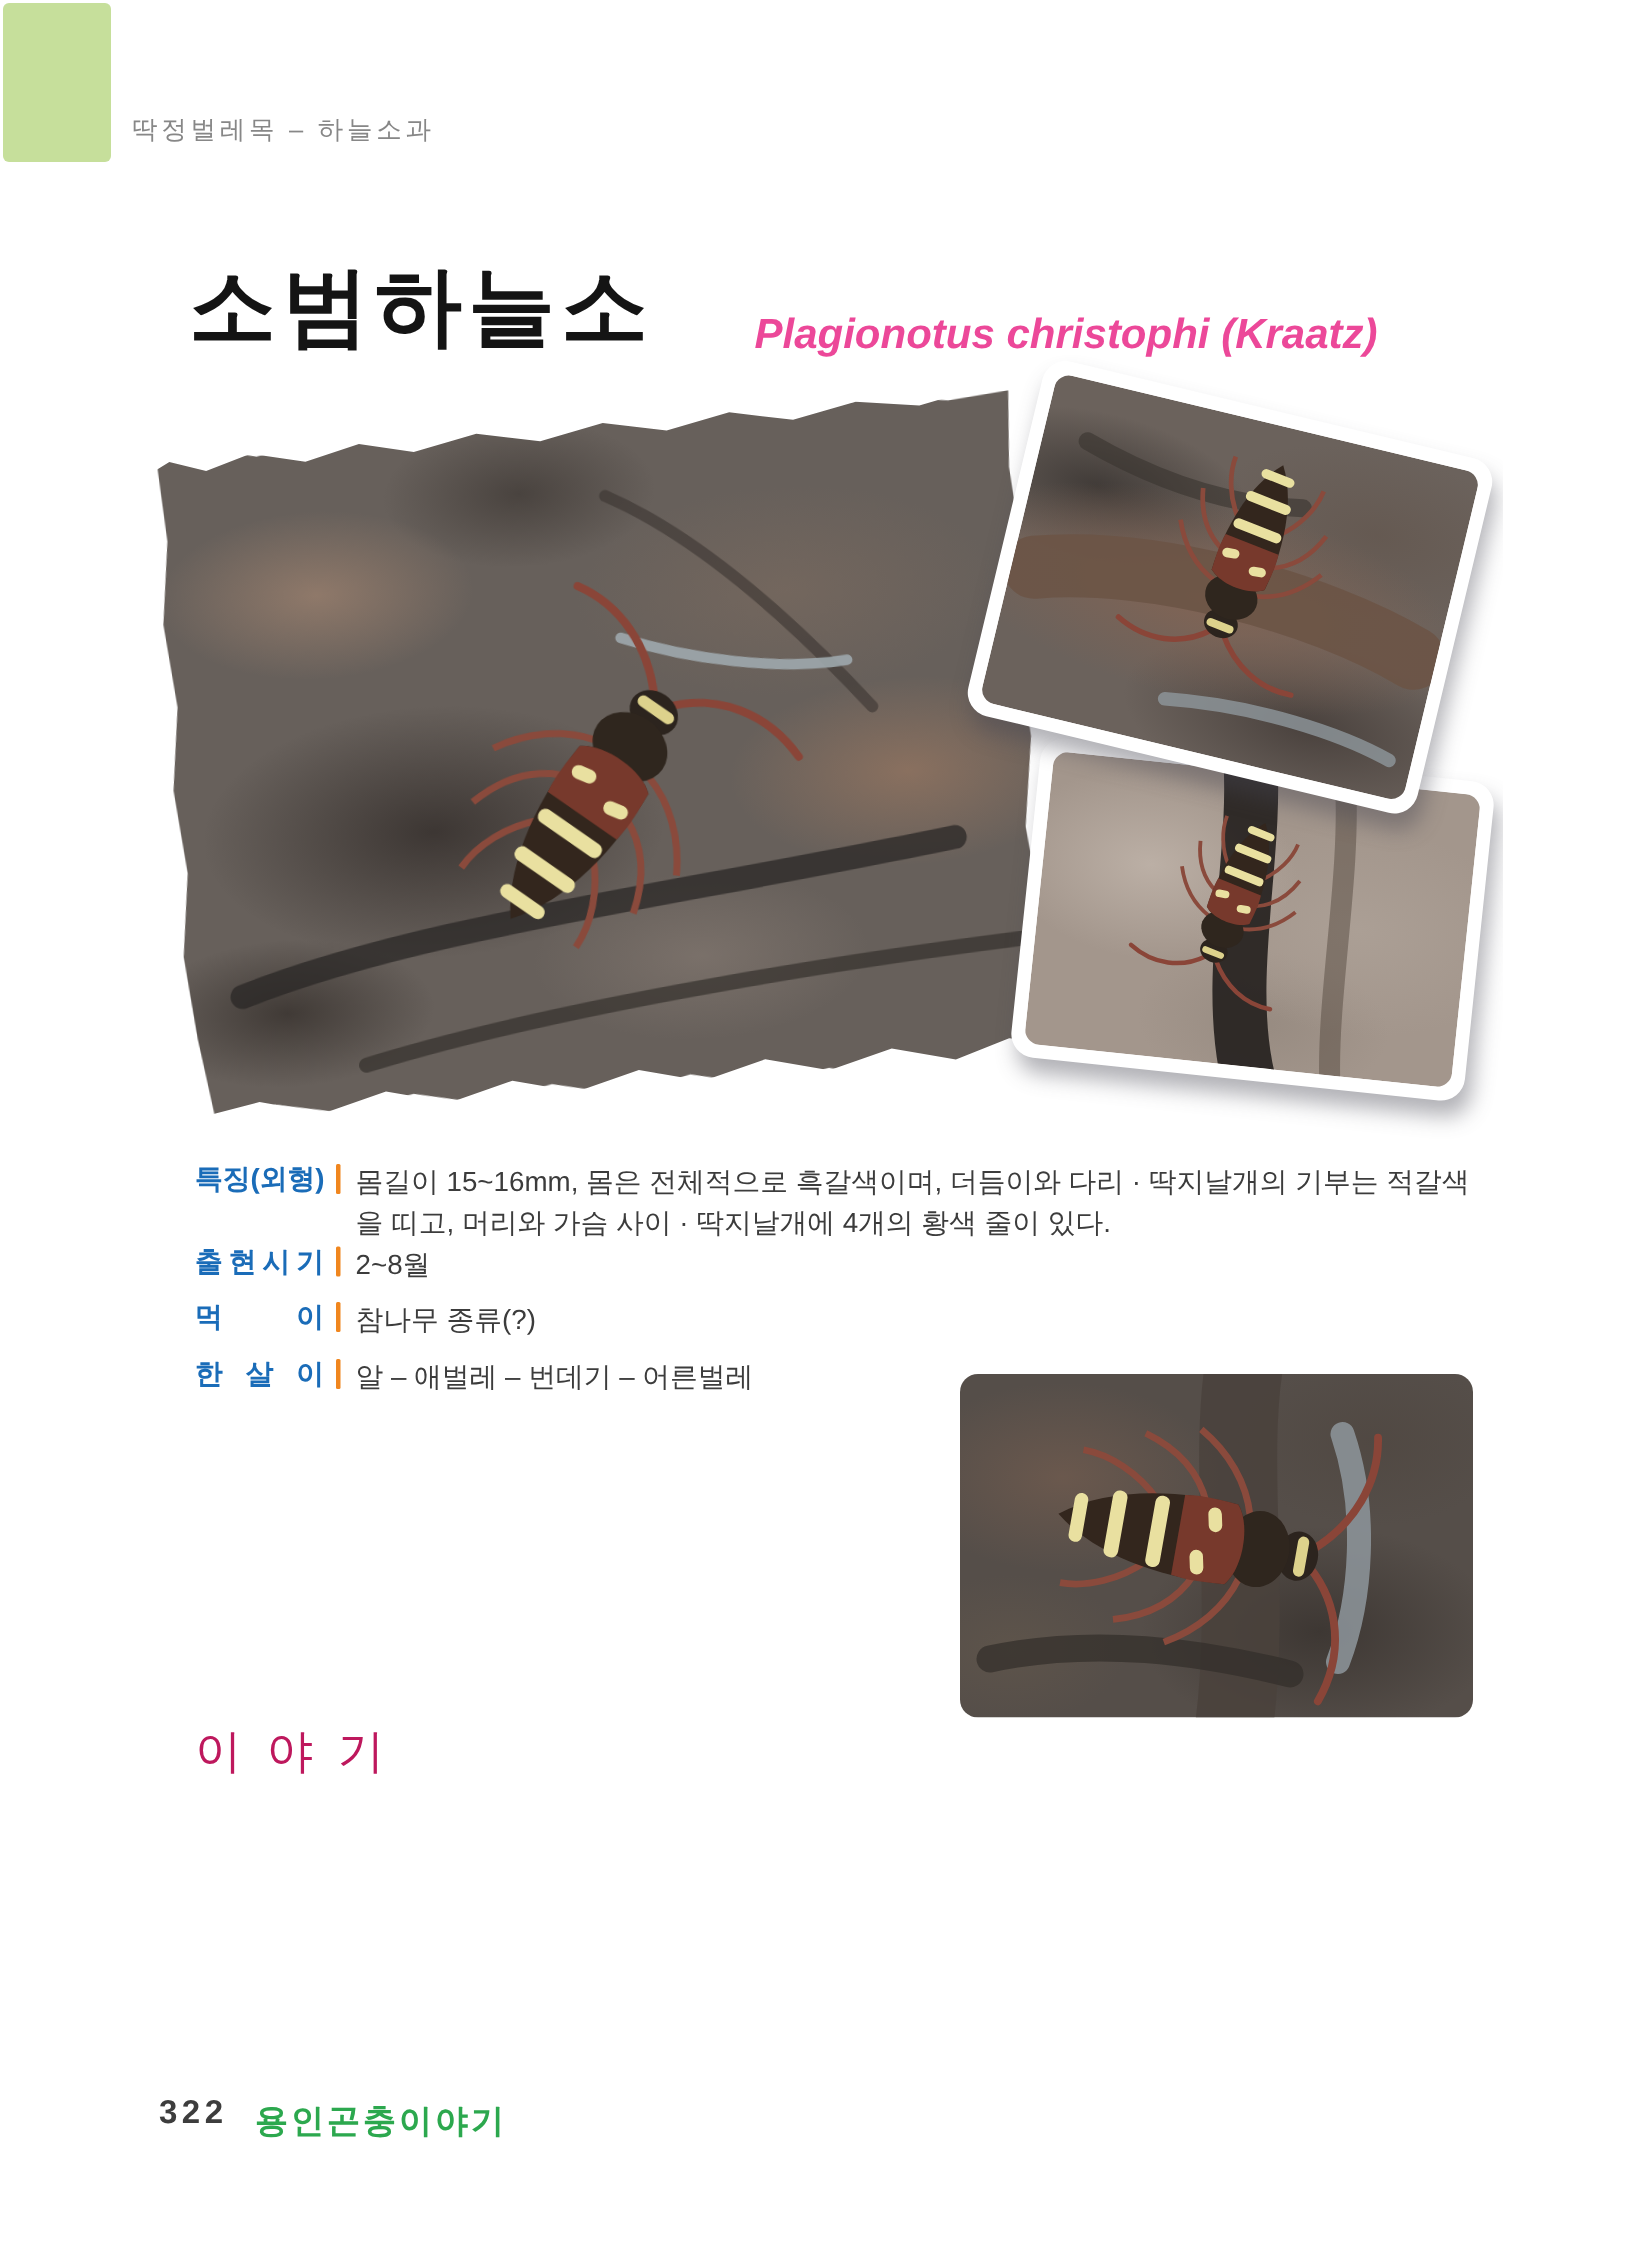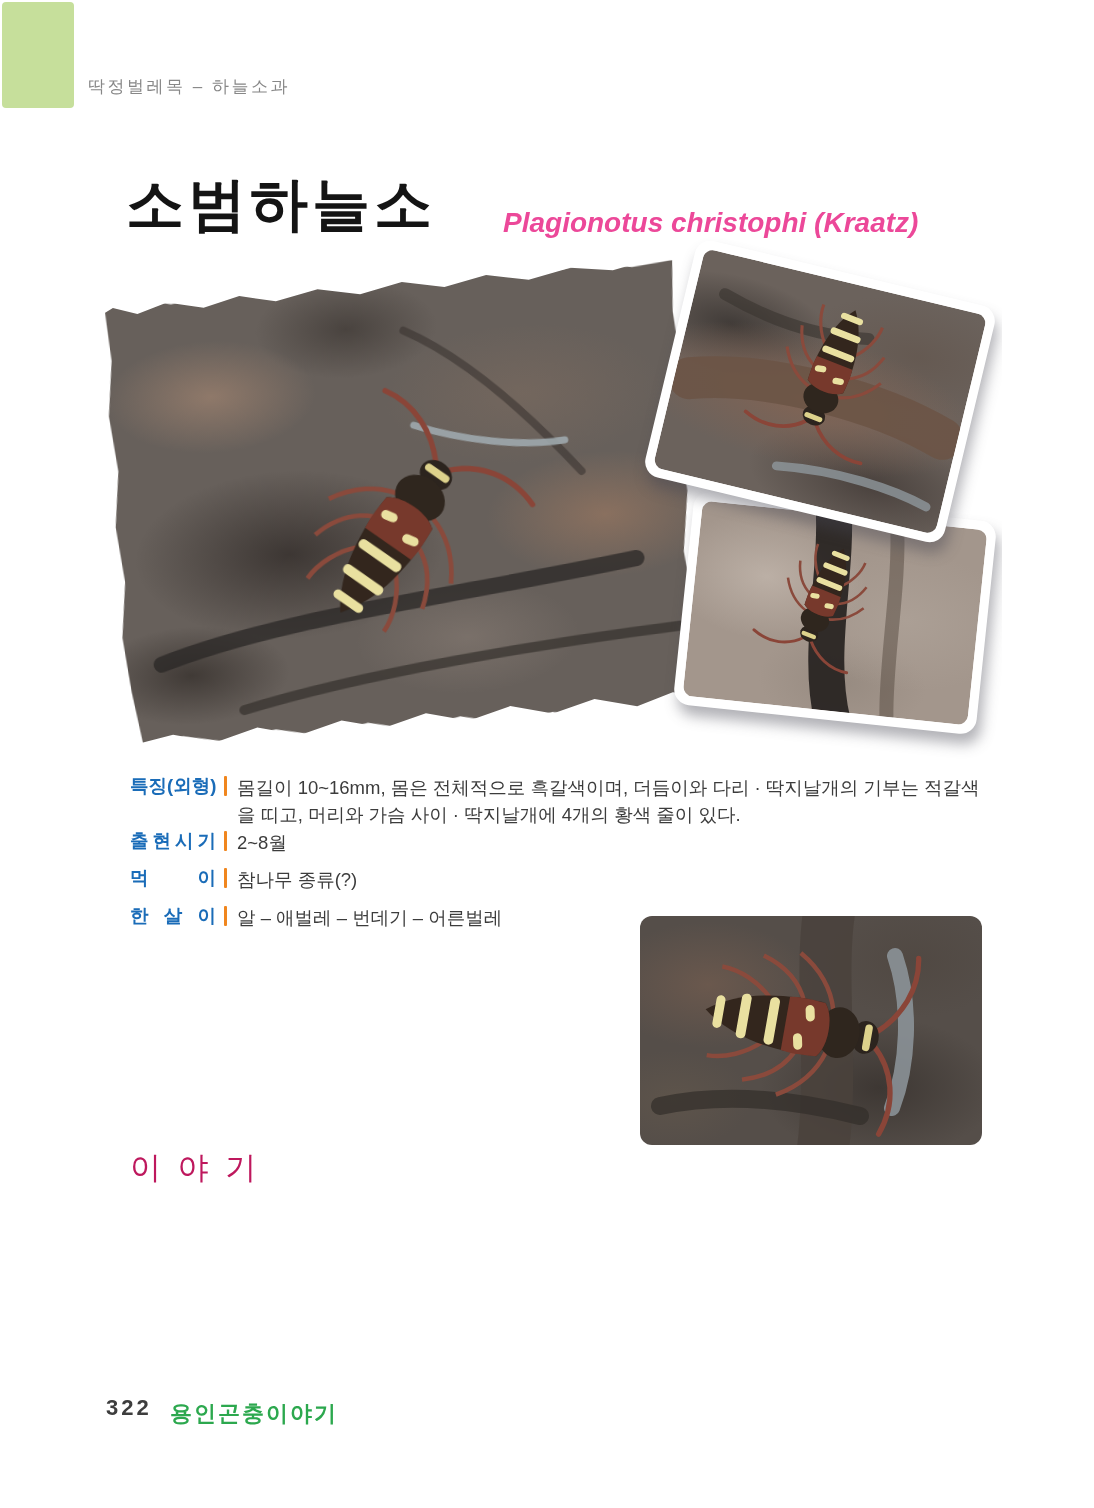--- a/index.html
+++ b/index.html
@@ -183,7 +183,7 @@
         <span>)</span>
       </span>
     <span class="info-bar"></span>
-    <span class="info-value">몸길이 10~16mm, 몸은 전체적으로 흑갈색이며, 더듬이와 다리 · 딱지날개의 기부는 적갈색을 띠고, 머리와 가슴 사이 · 딱지날개에 4개의 황색 줄이 있다.</span>
+    <span class="info-value">몸길이 15~16mm, 몸은 전체적으로 흑갈색이며, 더듬이와 다리 · 딱지날개의 기부는 적갈색을 띠고, 머리와 가슴 사이 · 딱지날개에 4개의 황색 줄이 있다.</span>
   </div>
 
   <div class="info-row" style="top:829px;">

